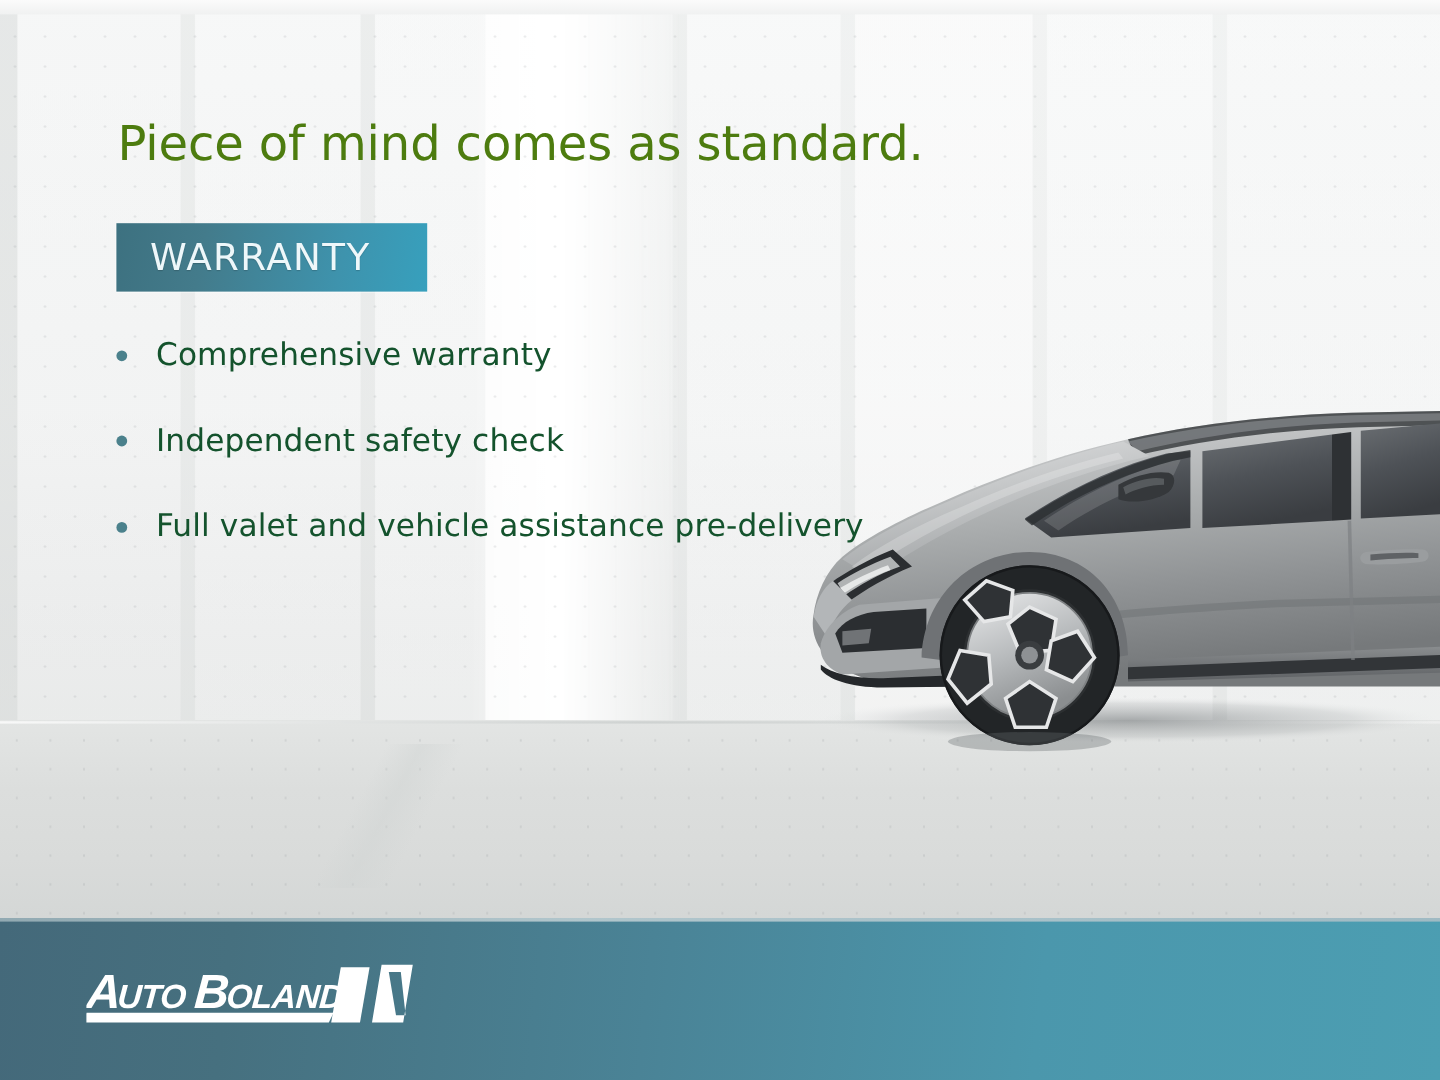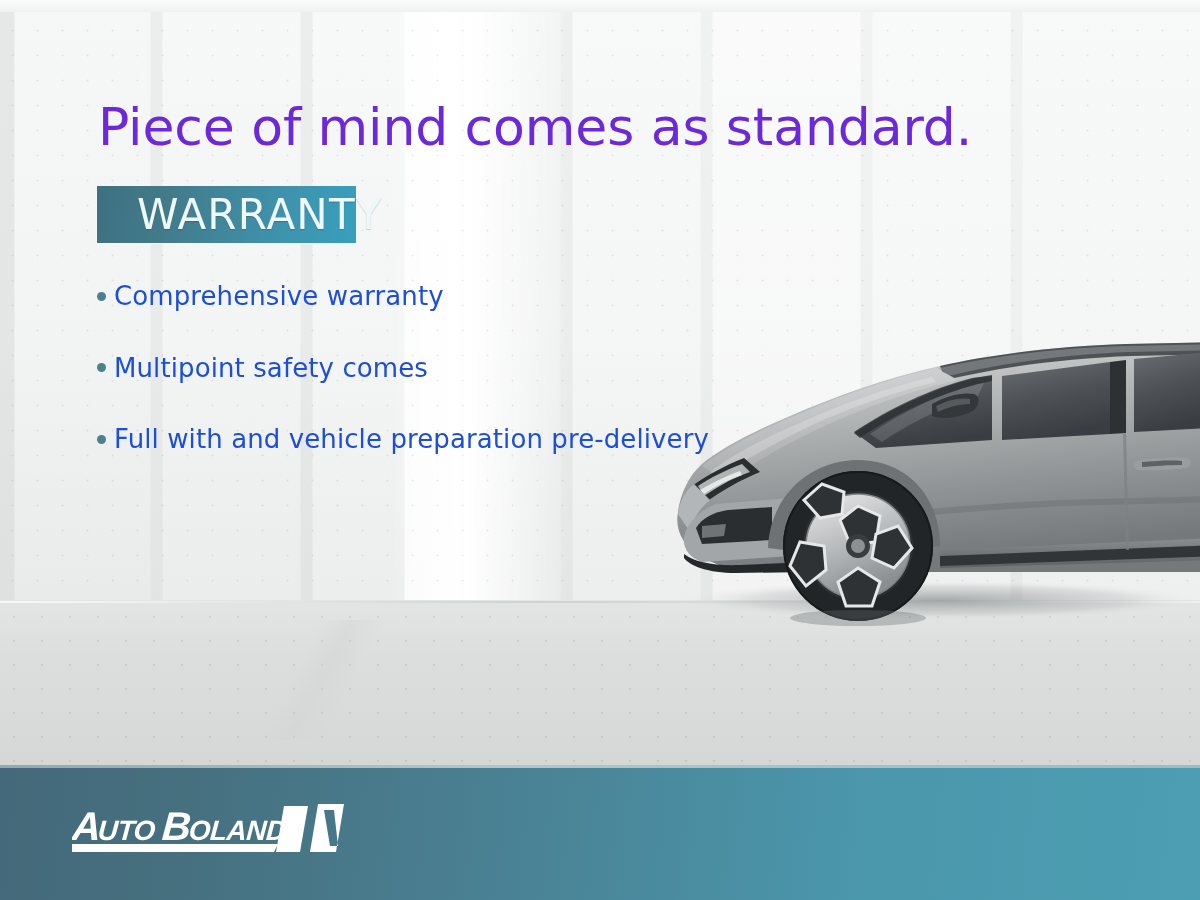--- a/index.html
+++ b/index.html
@@ -84,7 +84,7 @@
   
   #headline {
     position:absolute; left:98px; top:97px;
-    font-size:52px; font-weight:400; color:#6d28d9;
+    font-size:40px; font-weight:400; color:#4d7c0f;
     letter-spacing:-0.1px; white-space:nowrap;
   }
 

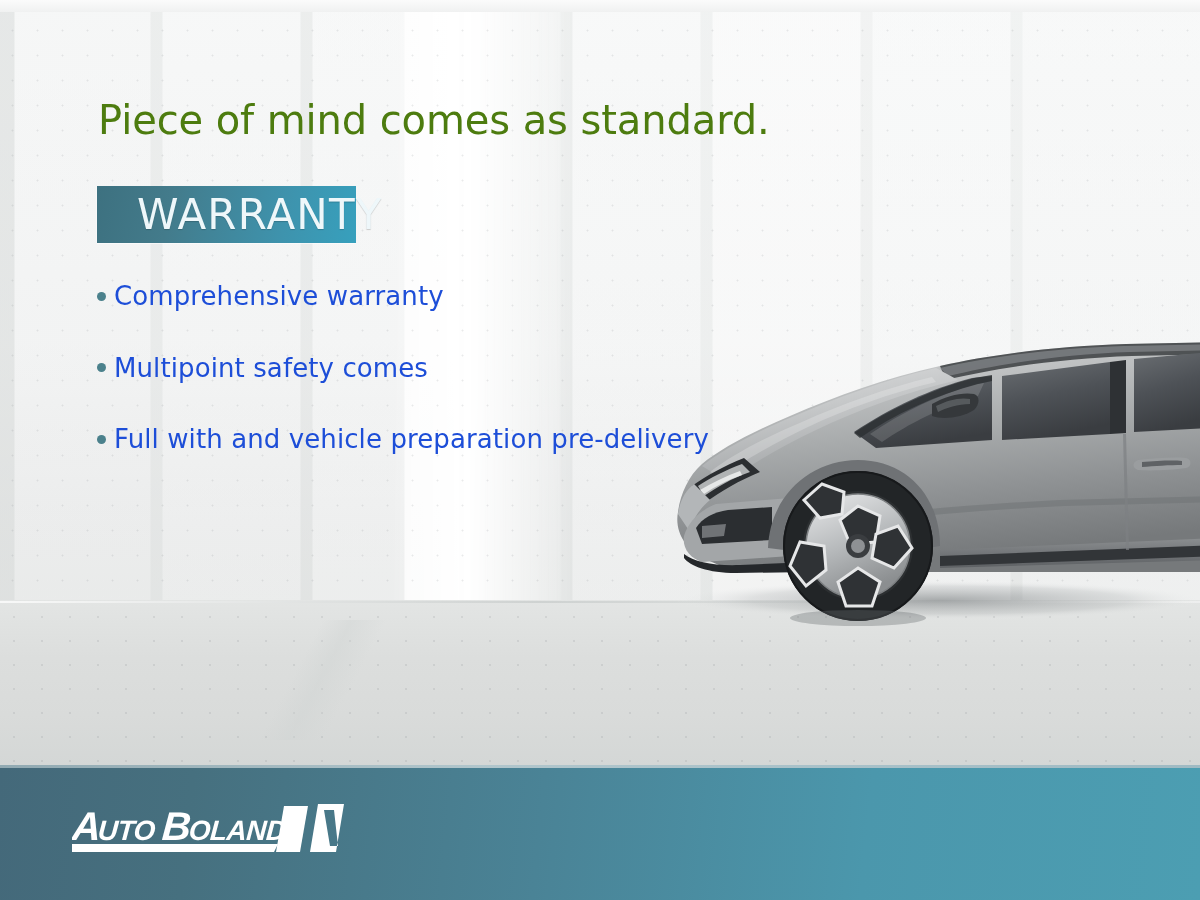--- a/index.html
+++ b/index.html
@@ -96,8 +96,8 @@
     display:flex; align-items:center;
   }
   #warranty-badge .badge-label {
-    color:#eef7fa; font-size:42px; font-weight:400;
-    letter-spacing:1.2px; padding-left:40px;
+    color:#eef7fa; font-size:31px; font-weight:400;
+    letter-spacing:1.2px; padding-left:28px;
     text-shadow:0 1px 1px rgba(0,0,0,.18);
   }
 

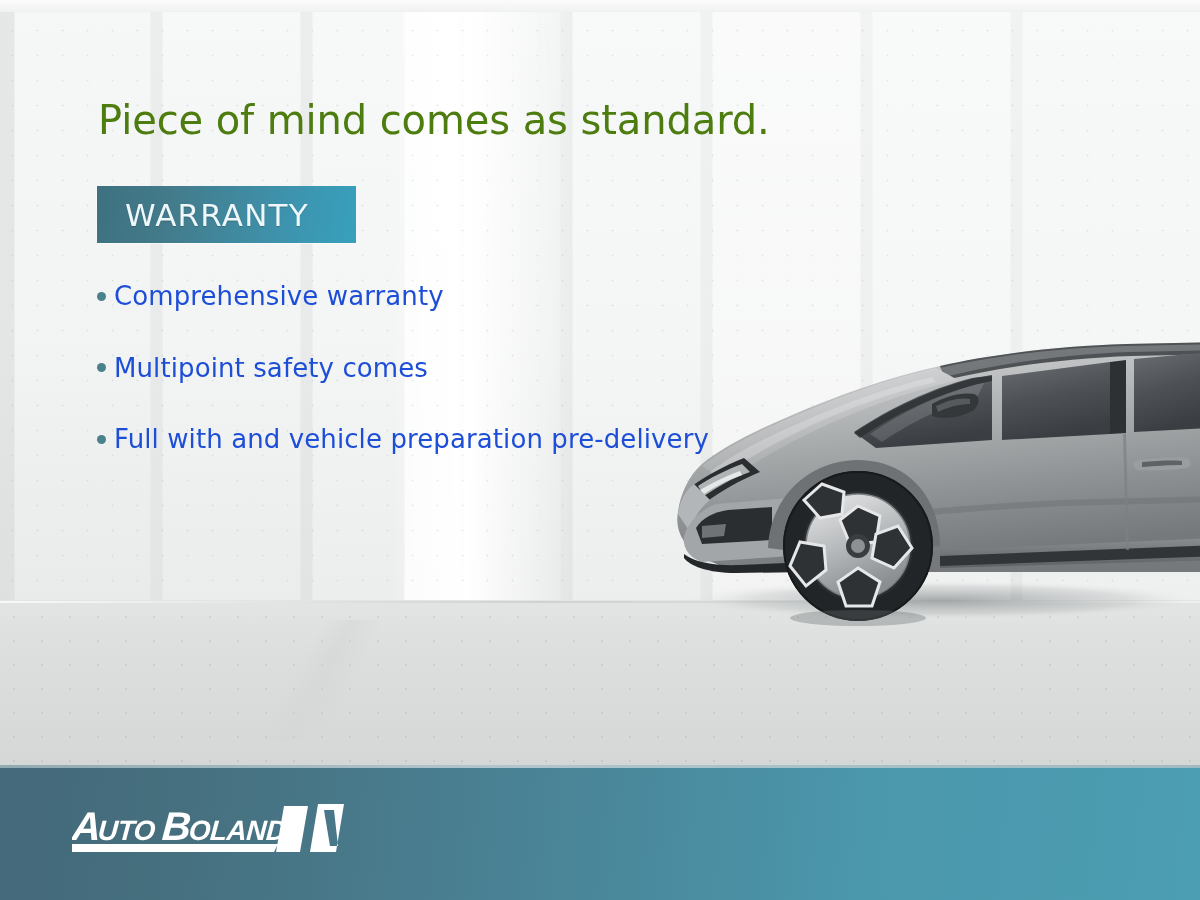--- a/index.html
+++ b/index.html
@@ -111,7 +111,7 @@
     background:#4b818c; flex:0 0 auto; margin-right:0;
   }
   .bullet-text {
-    margin-left:8px; font-size:26px; color:#1d4ed8;
+    margin-left:24px; font-size:26px; color:#14532d;
     font-weight:400; letter-spacing:.1px; white-space:nowrap;
   }
 

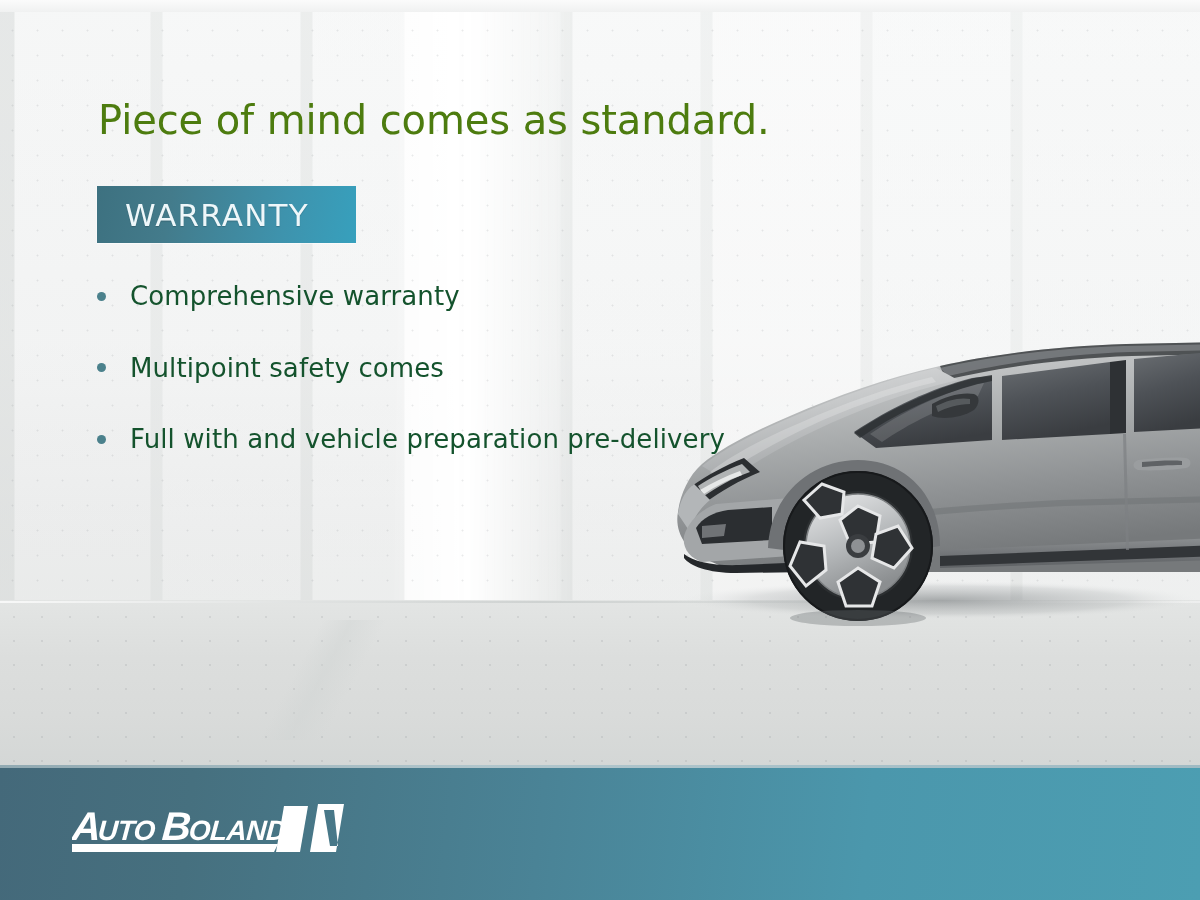--- a/index.html
+++ b/index.html
@@ -289,7 +289,7 @@
     </div>
     <div class="bullet-row">
       <span class="bullet-dot"></span>
-      <span class="bullet-text">Multipoint safety comes</span>
+      <span class="bullet-text">Independent safety check</span>
     </div>
     <div class="bullet-row">
       <span class="bullet-dot"></span>

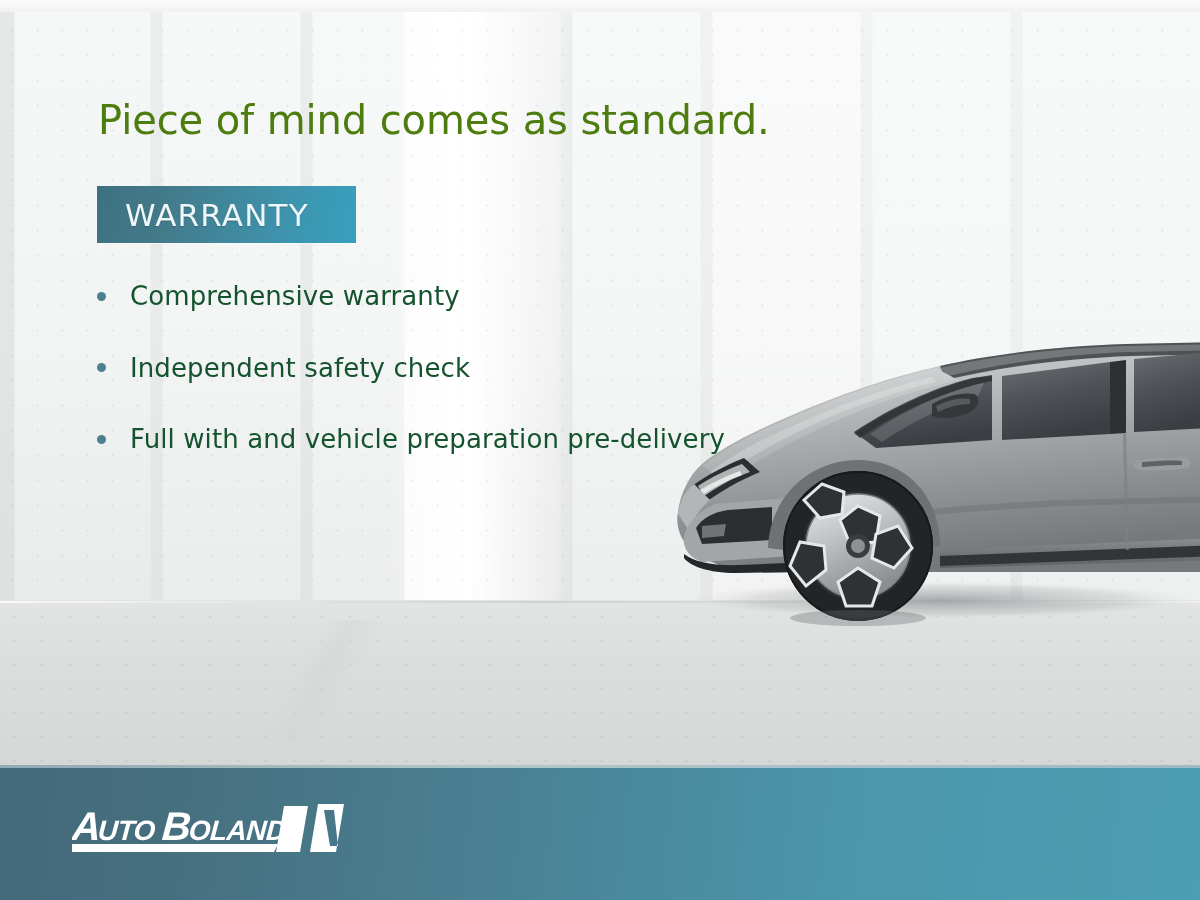--- a/index.html
+++ b/index.html
@@ -293,7 +293,7 @@
     </div>
     <div class="bullet-row">
       <span class="bullet-dot"></span>
-      <span class="bullet-text">Full with and vehicle preparation pre-delivery</span>
+      <span class="bullet-text">Full valet and vehicle assistance pre-delivery</span>
     </div>
   </div>
 

